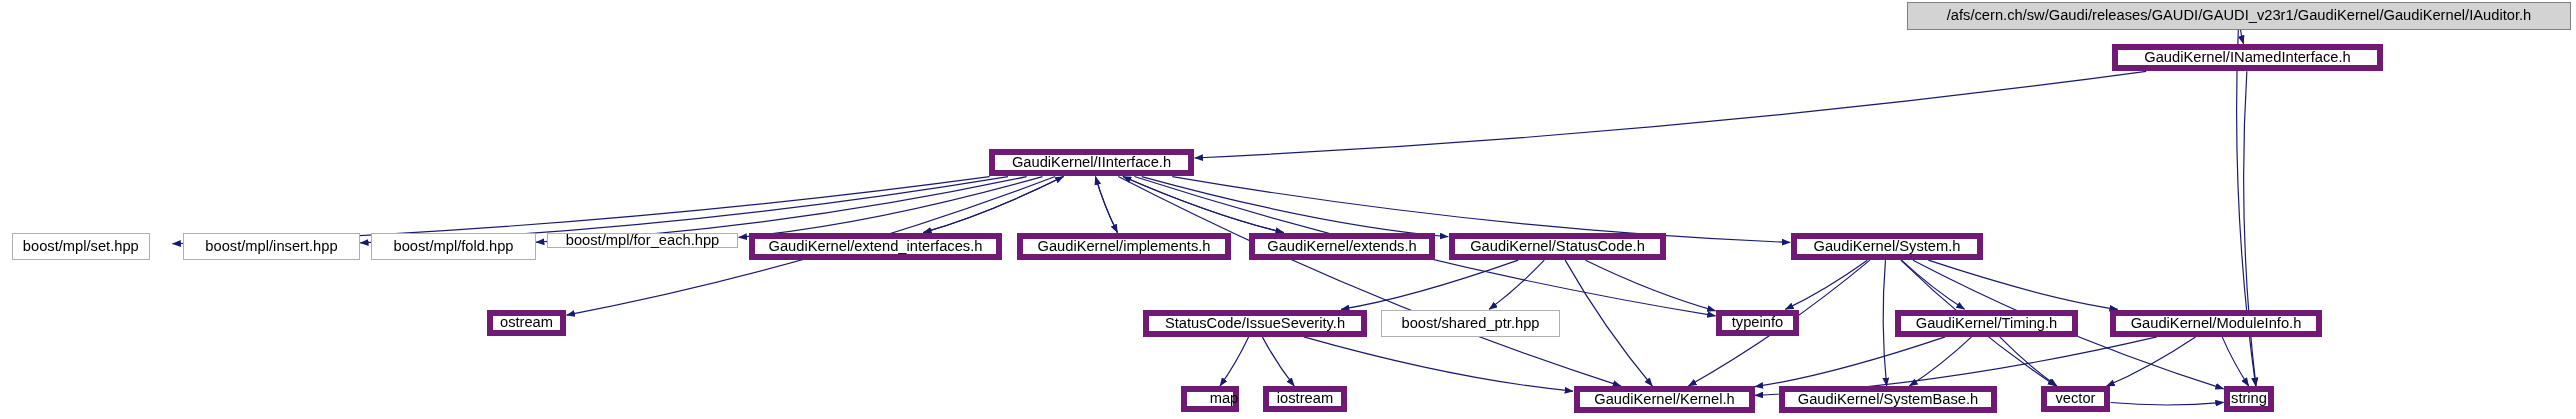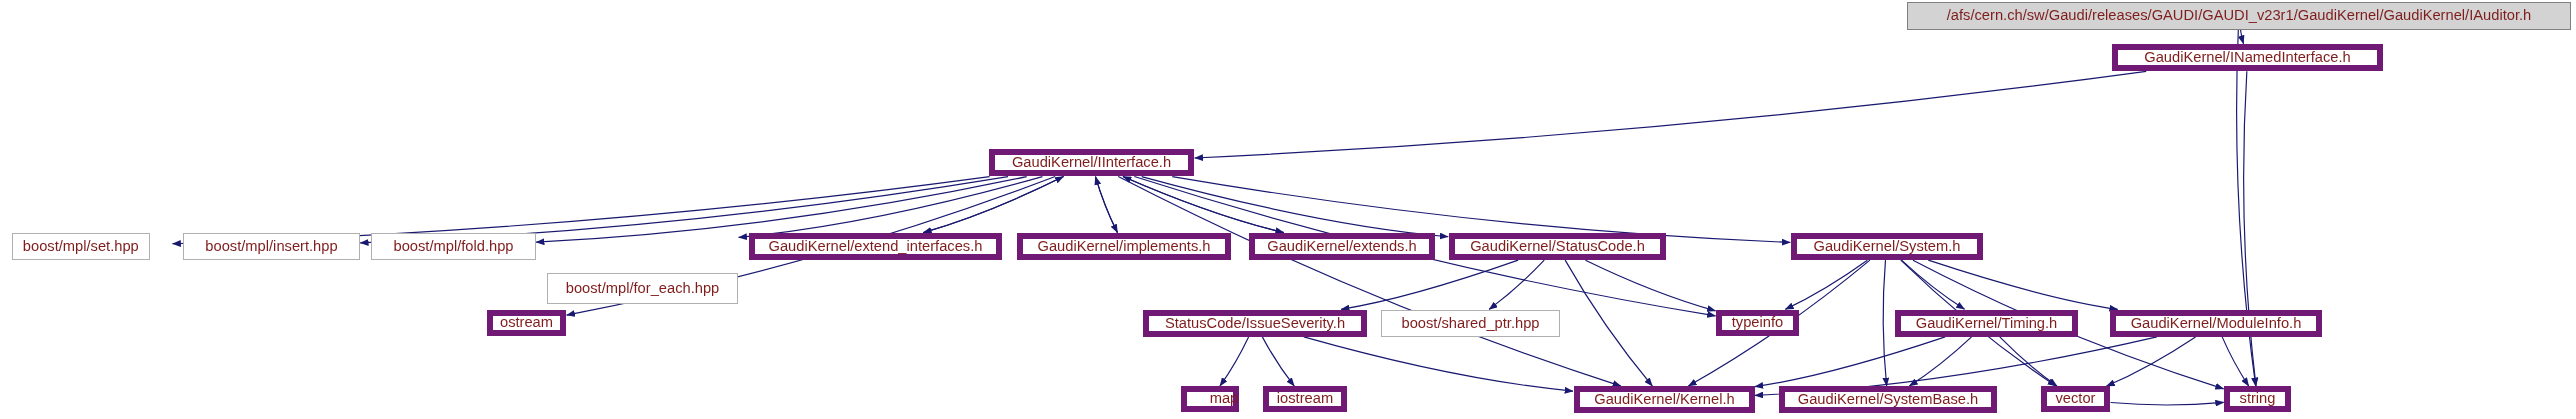--- a/index.html
+++ b/index.html
@@ -7,7 +7,7 @@
   #canvas{position:relative;width:2576px;height:420px;background:#ffffff;overflow:hidden;}
   svg#edges{position:absolute;left:0;top:0;width:2576px;height:420px;}
   .node{position:absolute;box-sizing:border-box;display:flex;align-items:center;justify-content:center;
-        background:#ffffff;white-space:nowrap;color:#7f1d1d;font-size:14.7px;line-height:1;}
+        background:#ffffff;white-space:nowrap;color:#000000;font-size:14.7px;line-height:1;}
   .node.black{border:6px solid #701a75;}
   .node.grey{border:1px solid #b0b0b0;}
   .node.root{border:1px solid #808080;background:#d3d3d3;}

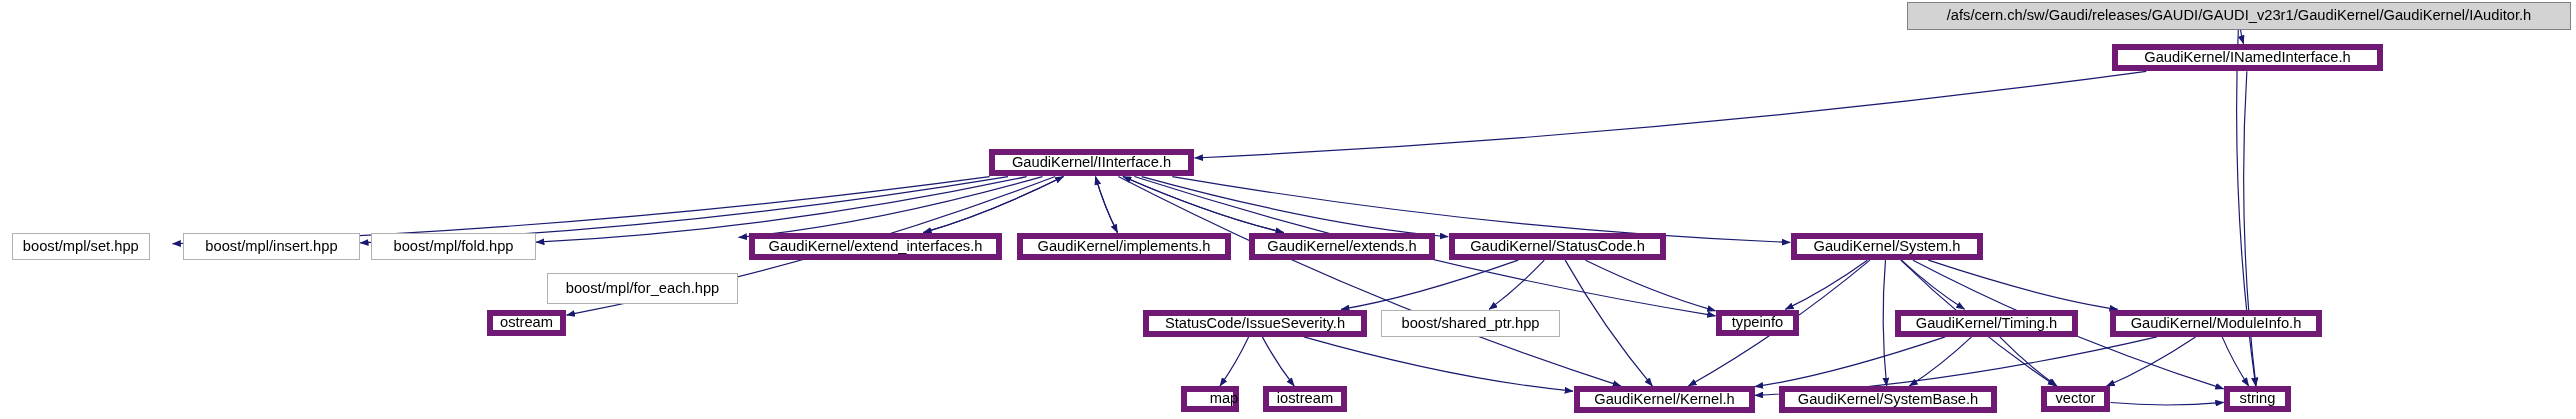--- a/index.html
+++ b/index.html
@@ -83,7 +83,7 @@
       <div class="node grey" style="left: 371px; top: 233px; width: 165px; height: 26.5px;">
         <span>boost/mpl/fold.hpp</span>
       </div>
-      <div class="node grey" style="left: 547px; top: 233px; width: 191px; height: 31px; margin-top: 40px;">
+      <div class="node grey" style="left: 547px; top: 233px; width: 191px; height: 15px;">
         <span>boost/mpl/for_each.hpp</span>
       </div>
       <div class="node black" style="left: 749px; top: 233px; width: 253px; height: 26.5px;">

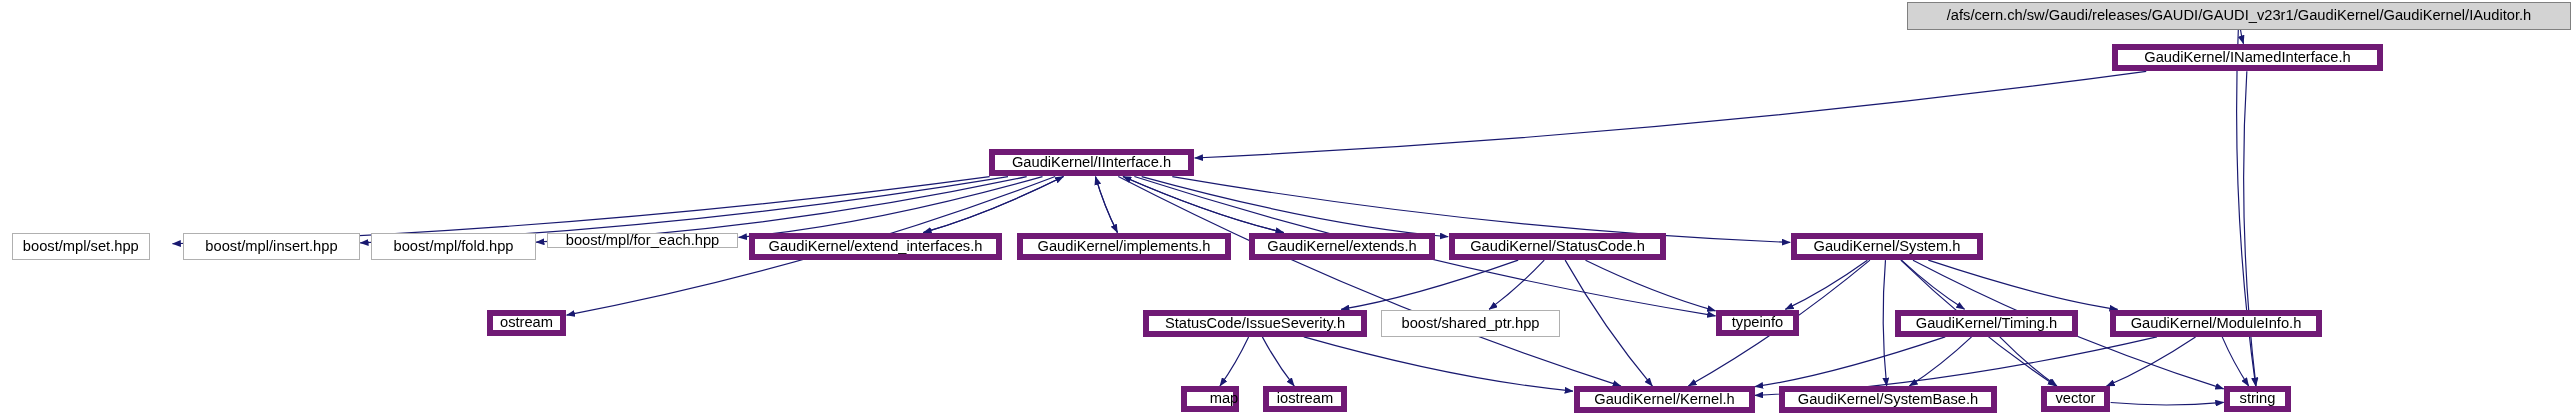--- a/index.html
+++ b/index.html
@@ -134,7 +134,7 @@
       <div class="node black" style="left: 2041px; top: 386px; width: 69px; height: 25.6px;">
         <span>vector</span>
       </div>
-      <div class="node black" style="left: 2224px; top: 386px; width: 67px; height: 25.6px;">
+      <div class="node black" style="left: 2224px; top: 386px; width: 50px; height: 25.6px;">
         <span>string</span>
       </div>
     </div>

